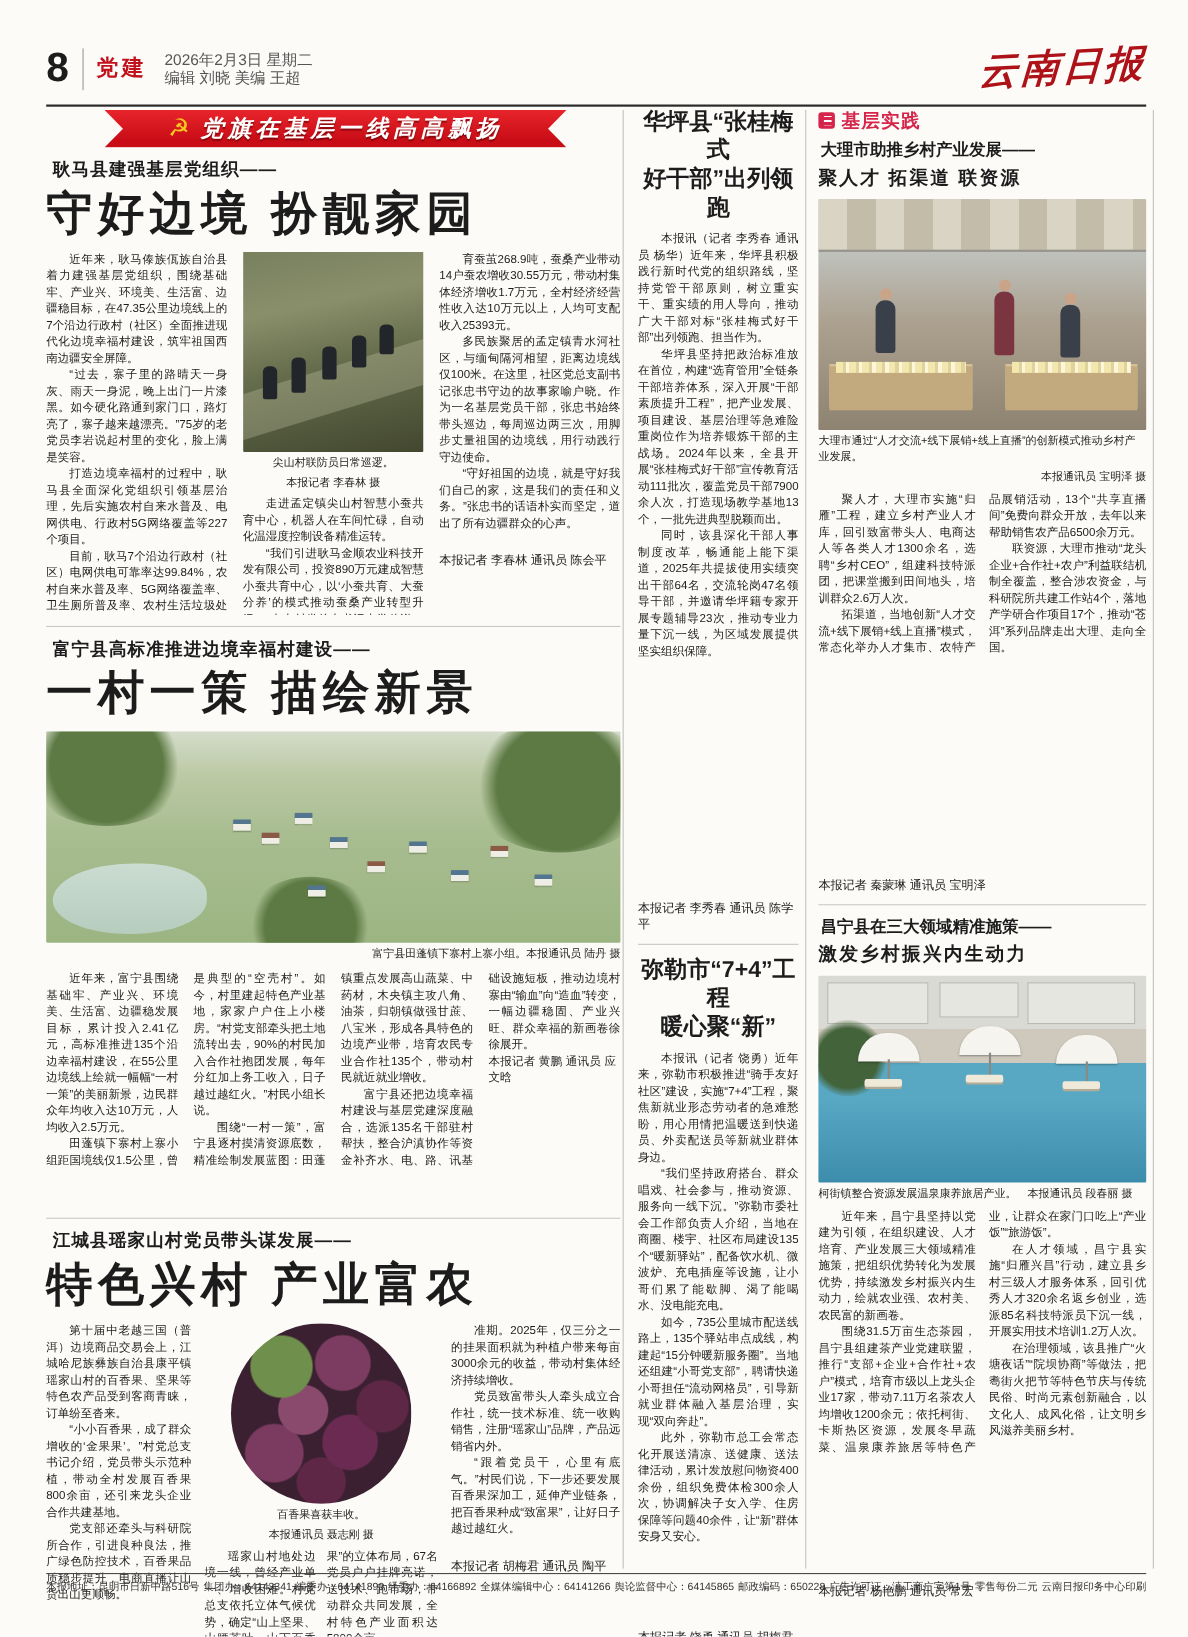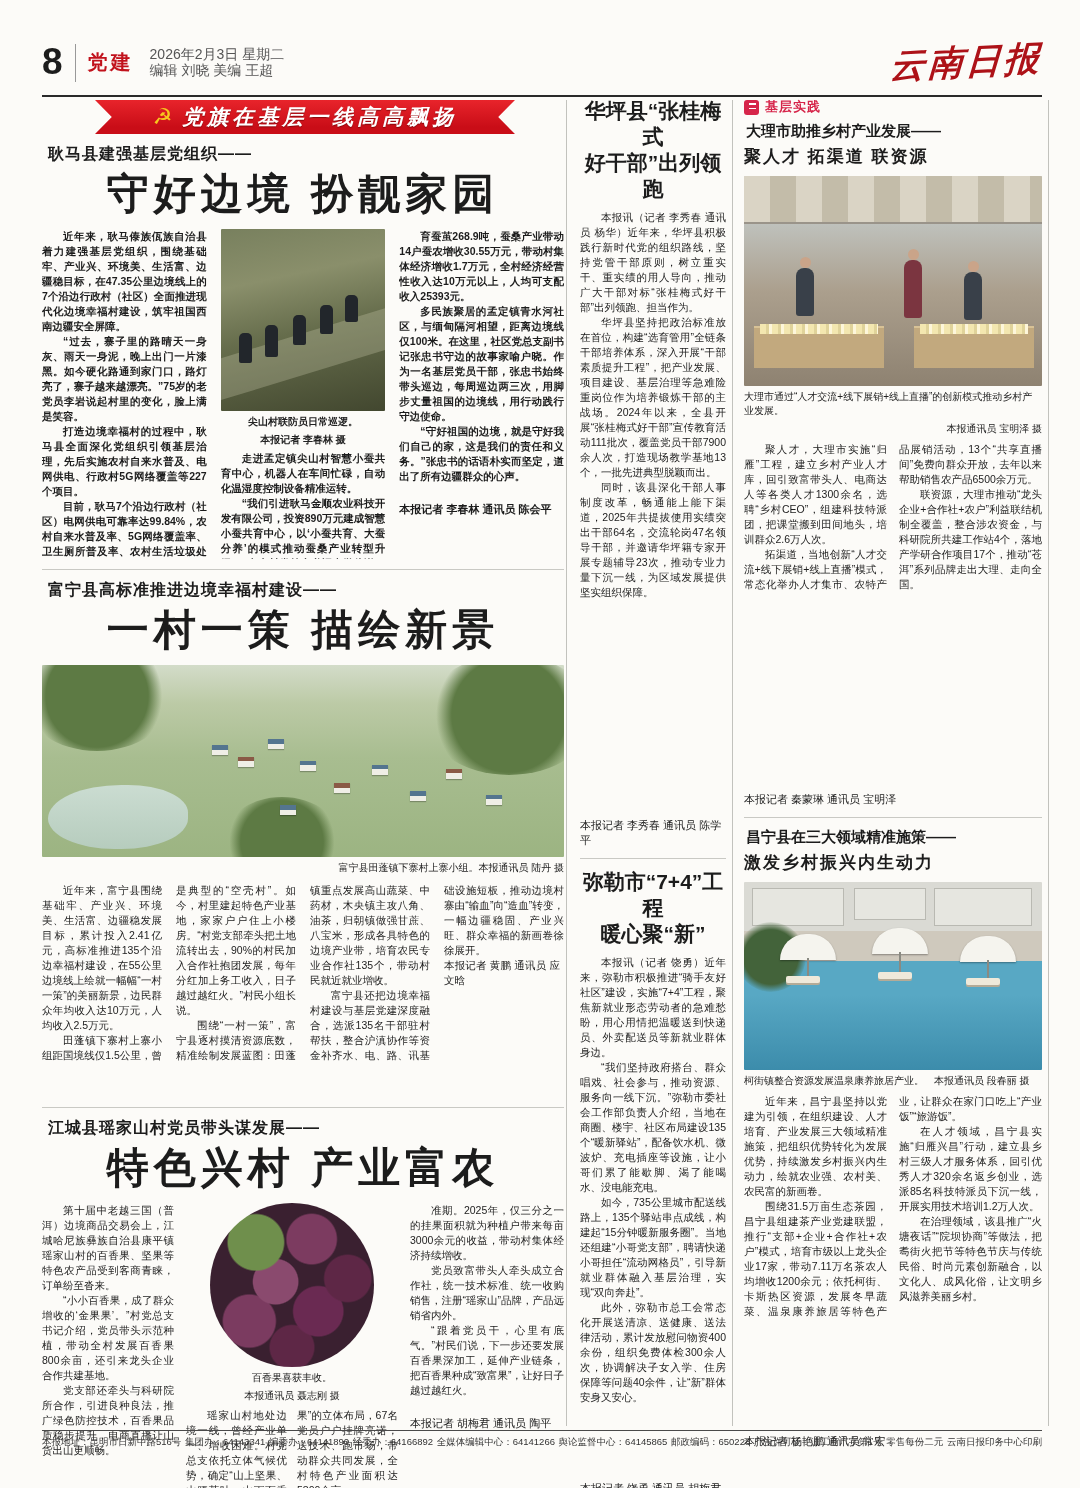--- a/index.html
+++ b/index.html
@@ -55,7 +55,7 @@
   .badge-icon{width:15px;height:15px;border-radius:3px;background:#d6254a;position:relative;}
   .badge-icon .lines{position:absolute;inset:3px 3px 3px 5px;
       background:repeating-linear-gradient(#fff 0 1.5px,transparent 1.5px 4.5px);}
-  .badge-label{font-size:13px;font-weight:bold;color:#d6254a;letter-spacing:1px;}
+  .badge-label{font-size:17px;font-weight:bold;color:#d6254a;letter-spacing:1px;}
   .r-kicker{font-size:15px;font-weight:bold;margin:4px 0 4px 2px;}
   .r-headline{font-size:17px;font-weight:bold;letter-spacing:2px;margin:2px 0 8px 0;}
   .flow2{column-count:2;column-gap:12px;overflow:hidden;margin-top:6px;}

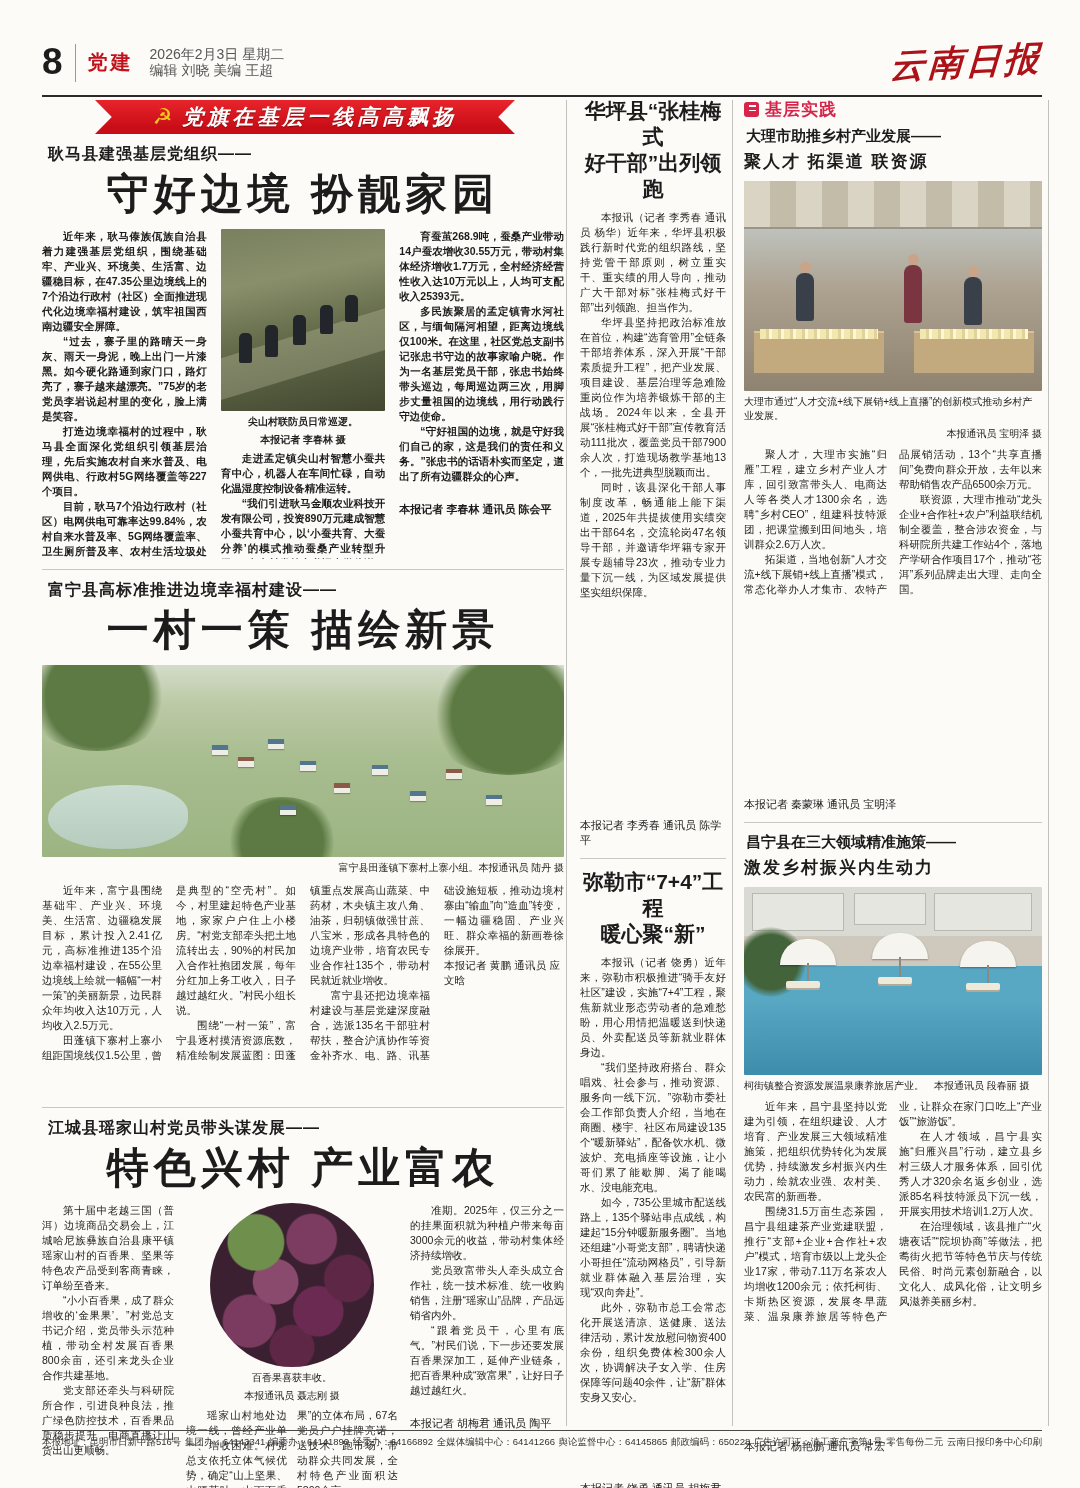--- a/index.html
+++ b/index.html
@@ -32,7 +32,7 @@
   .hdiv{height:1px;background:#c9c9c4;margin:10px 0;}
   
   .kicker{font-size:16px;font-weight:bold;letter-spacing:1px;margin:2px 0 4px 6px;}
-  .headline{font-size:42px;font-weight:bold;text-align:center;letter-spacing:5px;line-height:50px;margin:2px 0 10px 0;white-space:nowrap;}
+  .headline{font-size:42px;font-weight:bold;text-align:left;letter-spacing:5px;line-height:50px;margin:2px 0 10px 0;white-space:nowrap;}
   .bodytext p{margin:0;text-indent:2em;font-size:10.5px;line-height:15px;text-align:justify;}
   .byline{font-size:11px;margin-top:18px;padding-right:4px;}
   .caption{font-size:10px;line-height:14px;color:#222;margin-top:4px;}

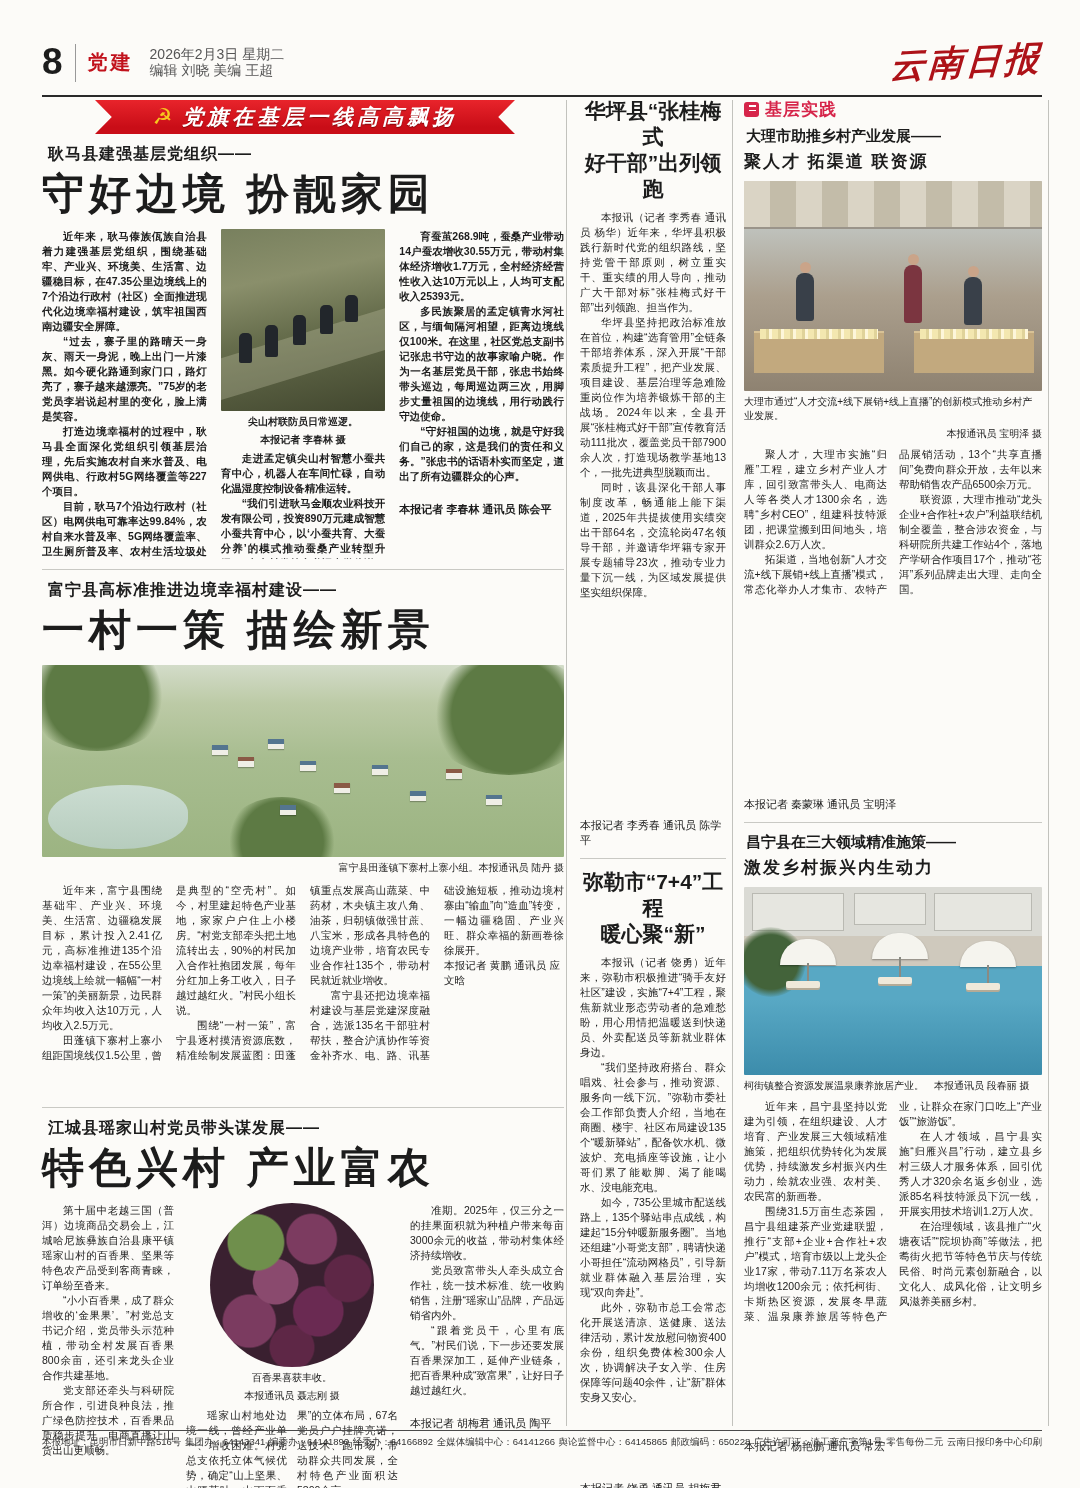--- a/index.html
+++ b/index.html
@@ -38,7 +38,7 @@
   .caption{font-size:10px;line-height:14px;color:#222;margin-top:4px;}
   .cap-center{text-align:center;} .cap-right{text-align:right;}
   
-  .a1grid{display:flex;gap:14px;height:330px;overflow:hidden;font-weight:bold;}
+  .a1grid{display:flex;gap:14px;height:330px;overflow:hidden;}
   .a1grid .acol{flex:1;overflow:hidden;}
   
   .flow4{column-count:4;column-gap:14px;height:214px;overflow:hidden;margin-top:8px;}

